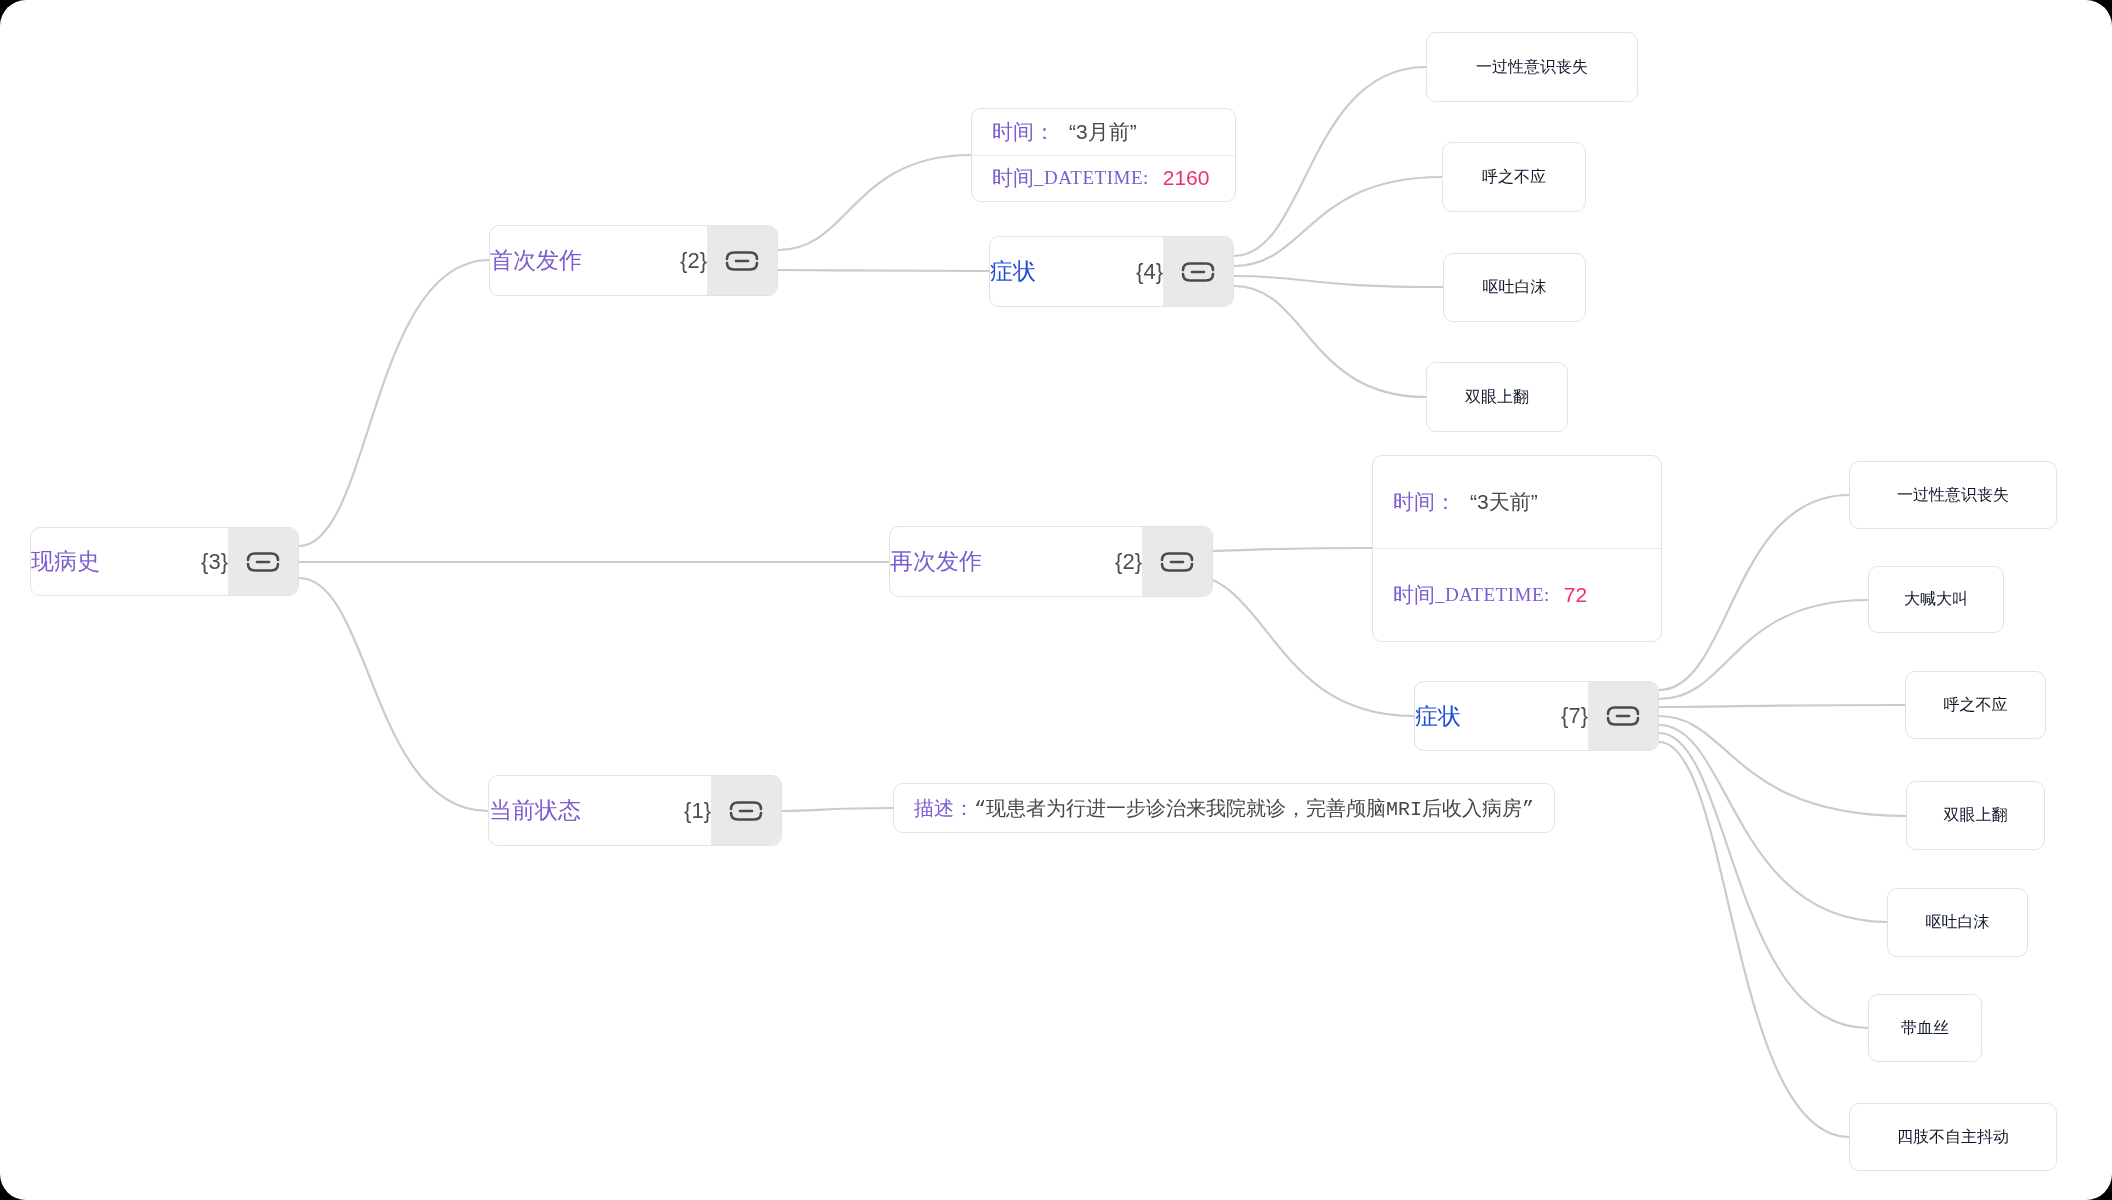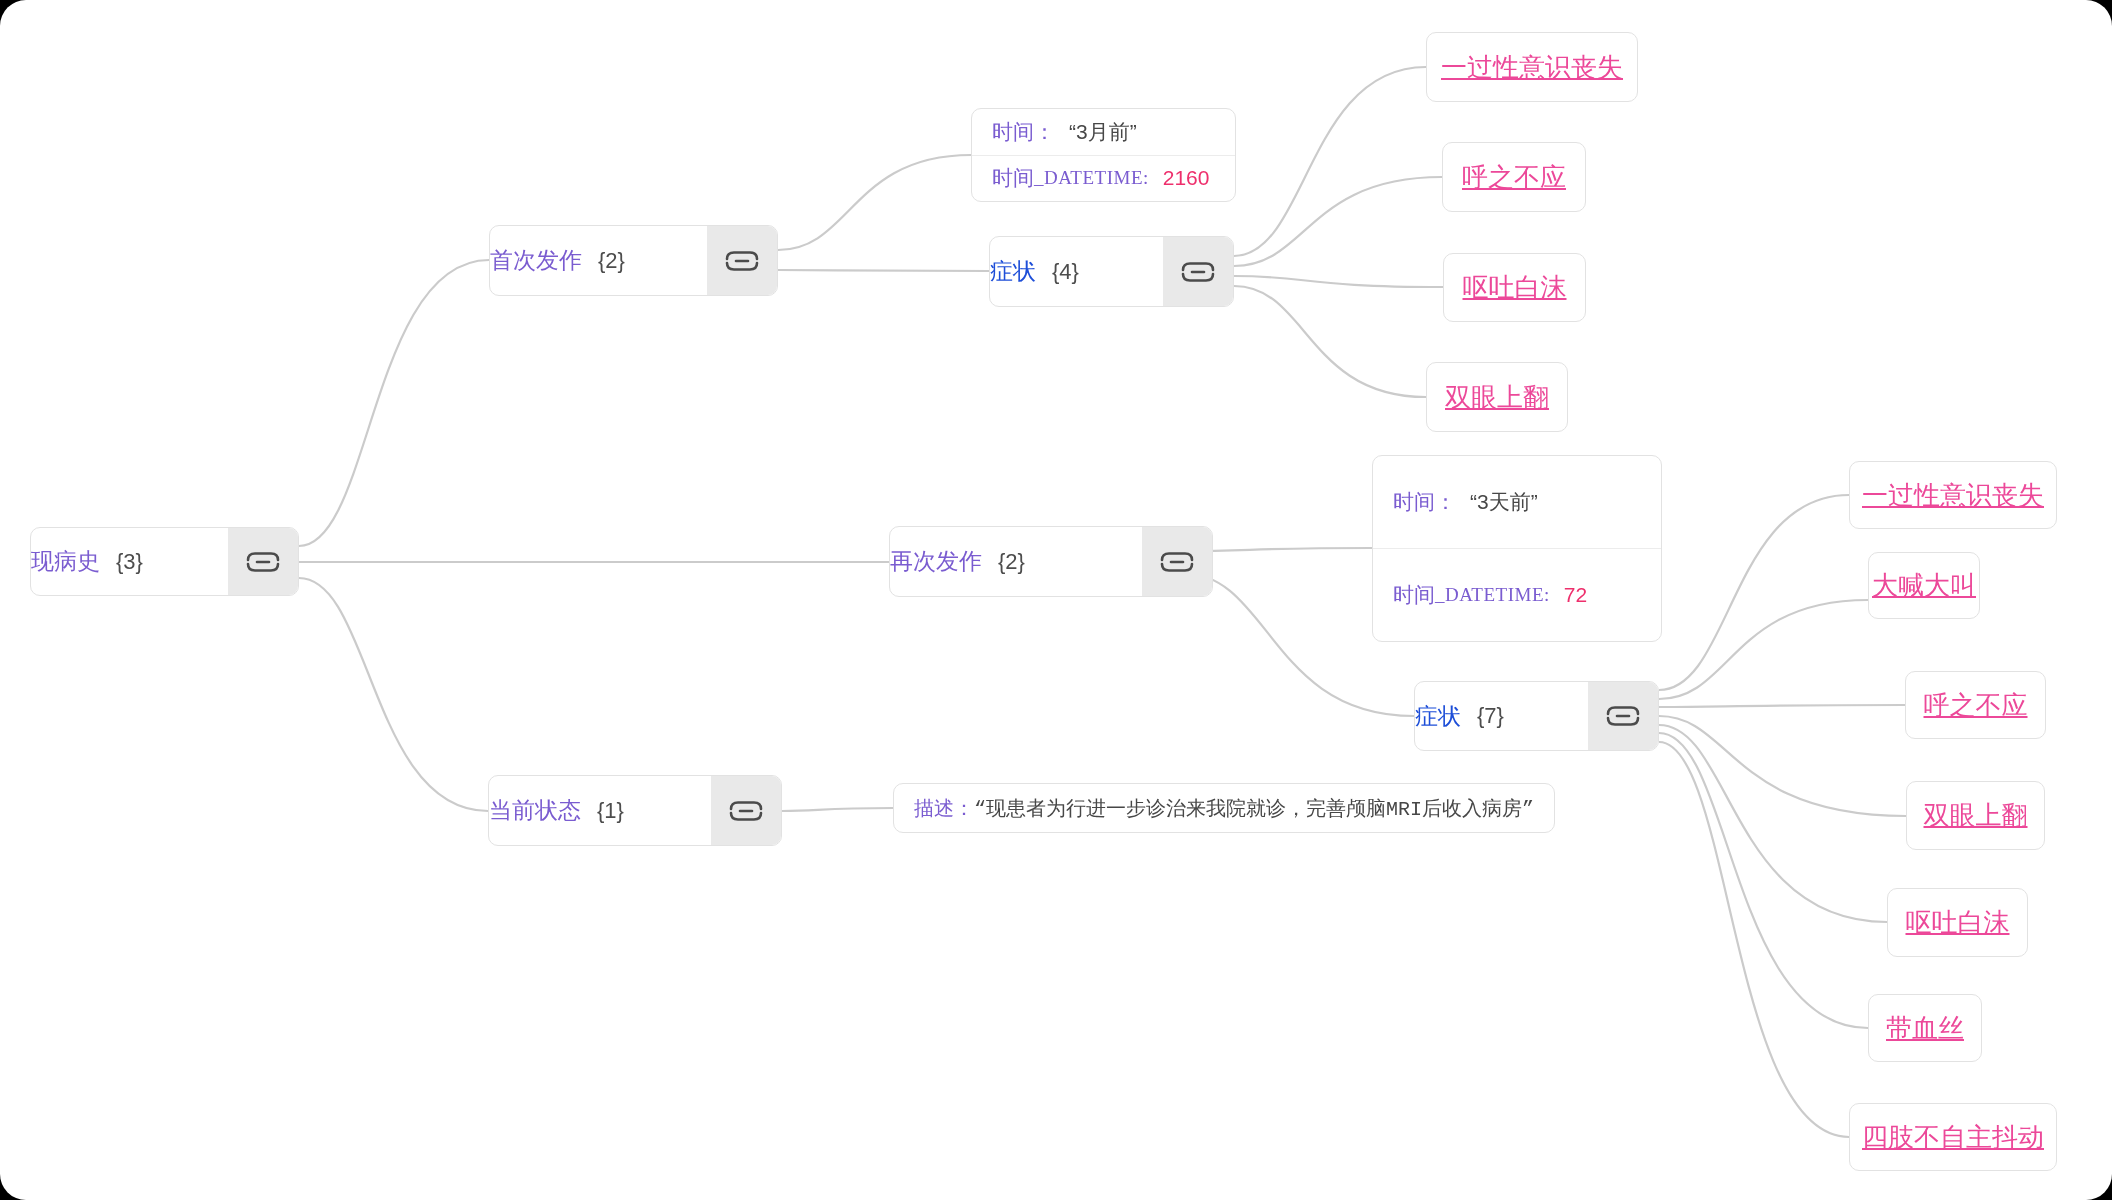--- a/index.html
+++ b/index.html
@@ -26,7 +26,7 @@
   .row .vstr{font-size:21px;color:#474747;}
   .row .vnum{font-size:21px;color:#ee2f6c;}
   
-  .leaf{display:flex;align-items:center;justify-content:center;white-space:nowrap;font-size:26px;color:#ec4899;text-decoration:underline;}
+  .leaf{display:flex;align-items:center;justify-content:center;white-space:nowrap;font-size:16px;color:#0f172a;}
   
   .desc{display:inline-flex;align-items:center;padding:0 20px;white-space:nowrap;}
   .desc .k{font-size:20px;color:#7a5cd0;}

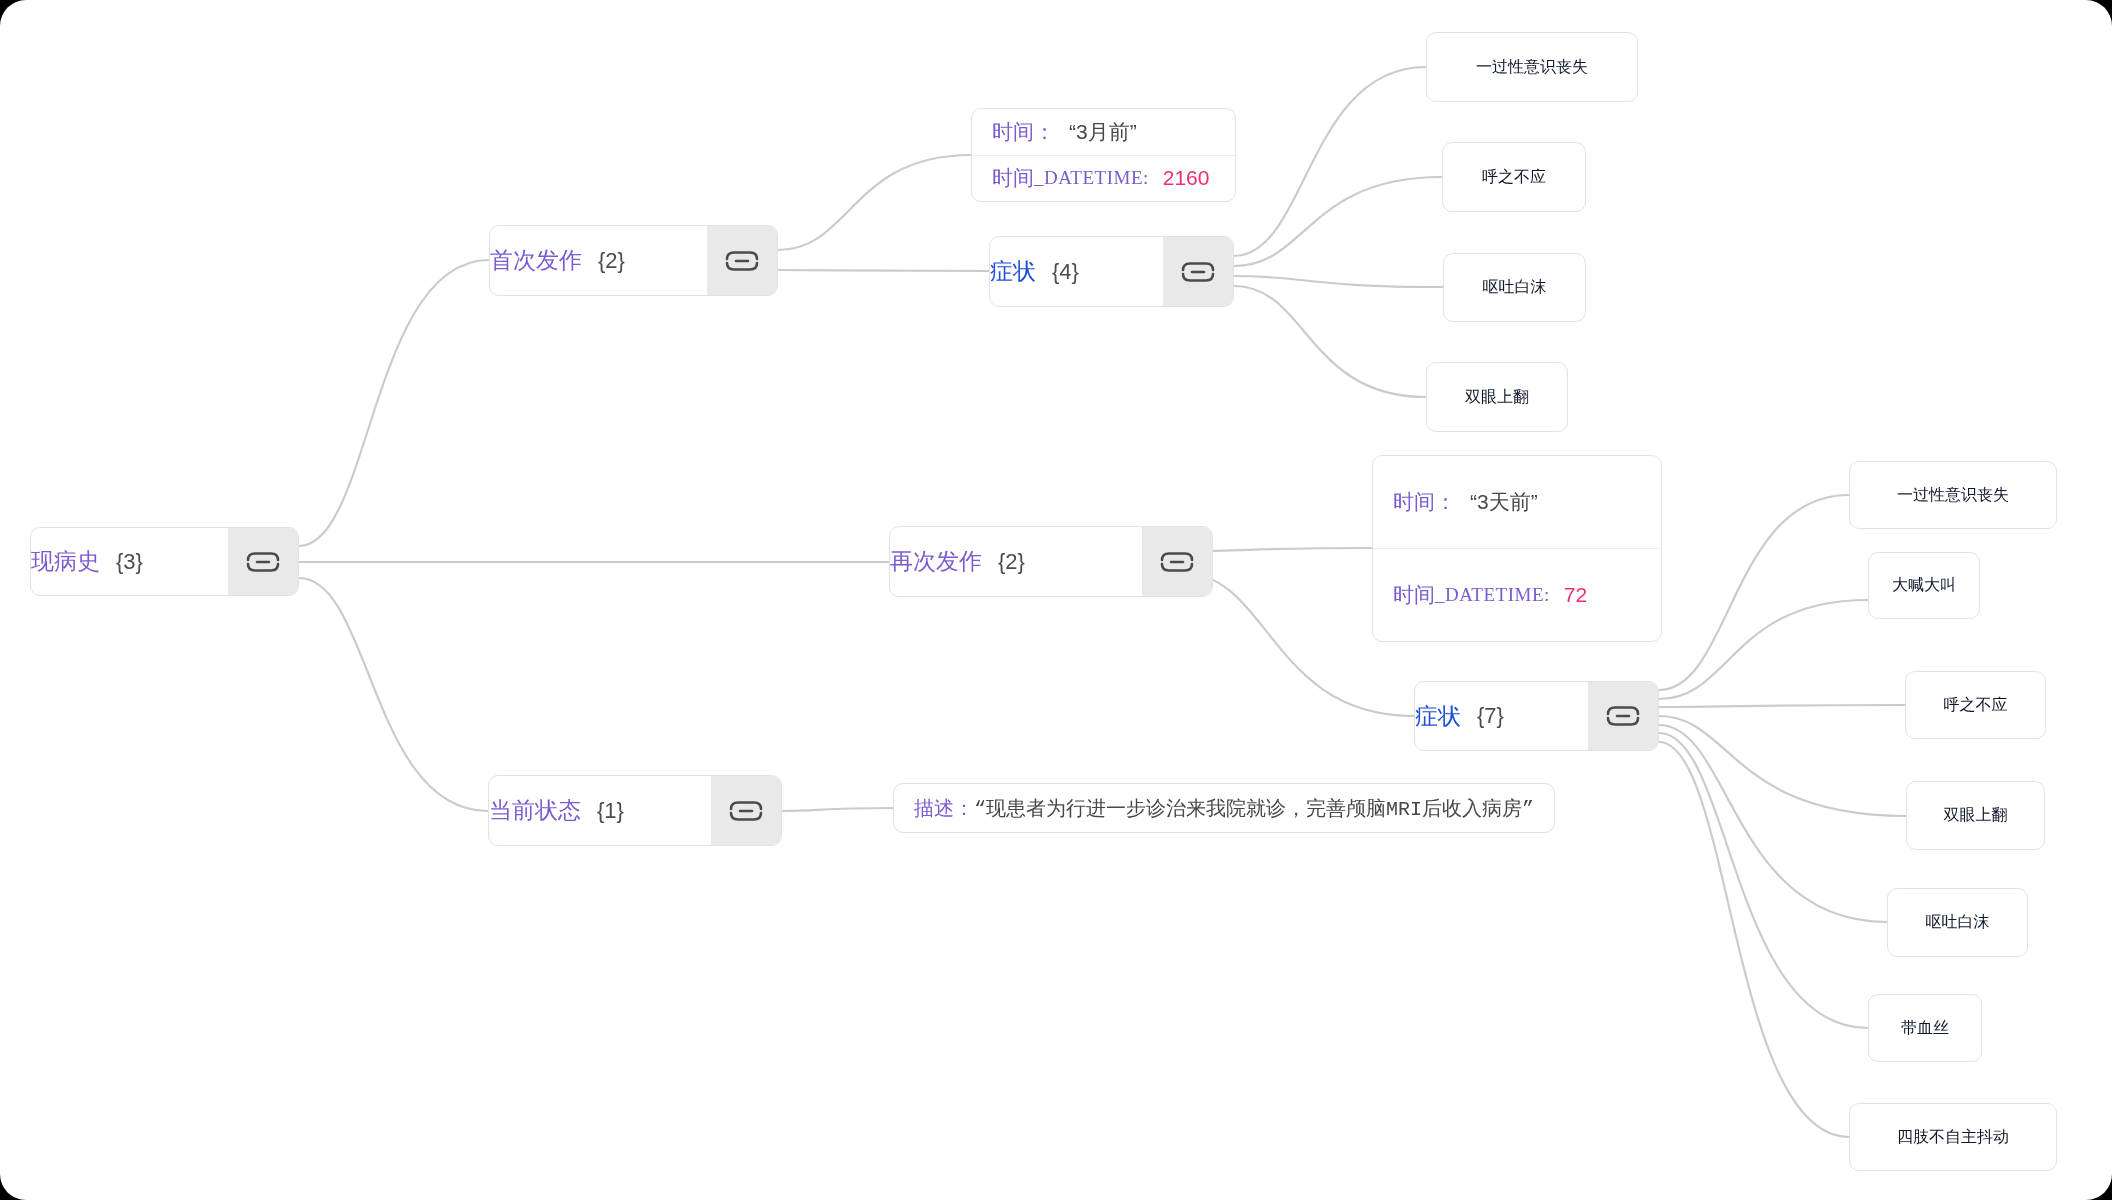--- a/index.html
+++ b/index.html
@@ -10,7 +10,7 @@
   .node{position:absolute;box-sizing:border-box;background:#fff;border:1.5px solid #e2e2e2;border-radius:10px;}
   
   .obj{display:flex;overflow:hidden;}
-  .obj .obj-label{flex:1;display:flex;align-items:center;justify-content:flex-start;gap:16px;white-space:nowrap;}
+  .obj .obj-label{flex:1;display:flex;align-items:center;justify-content:space-between;gap:32px;white-space:nowrap;}
   .obj .key{font-size:23px;color:#7a5cd0;}
   .obj .key.orange{color:#1d4ed8;}
   .obj .count{font-size:22px;color:#4d4d4d;font-weight:300;}

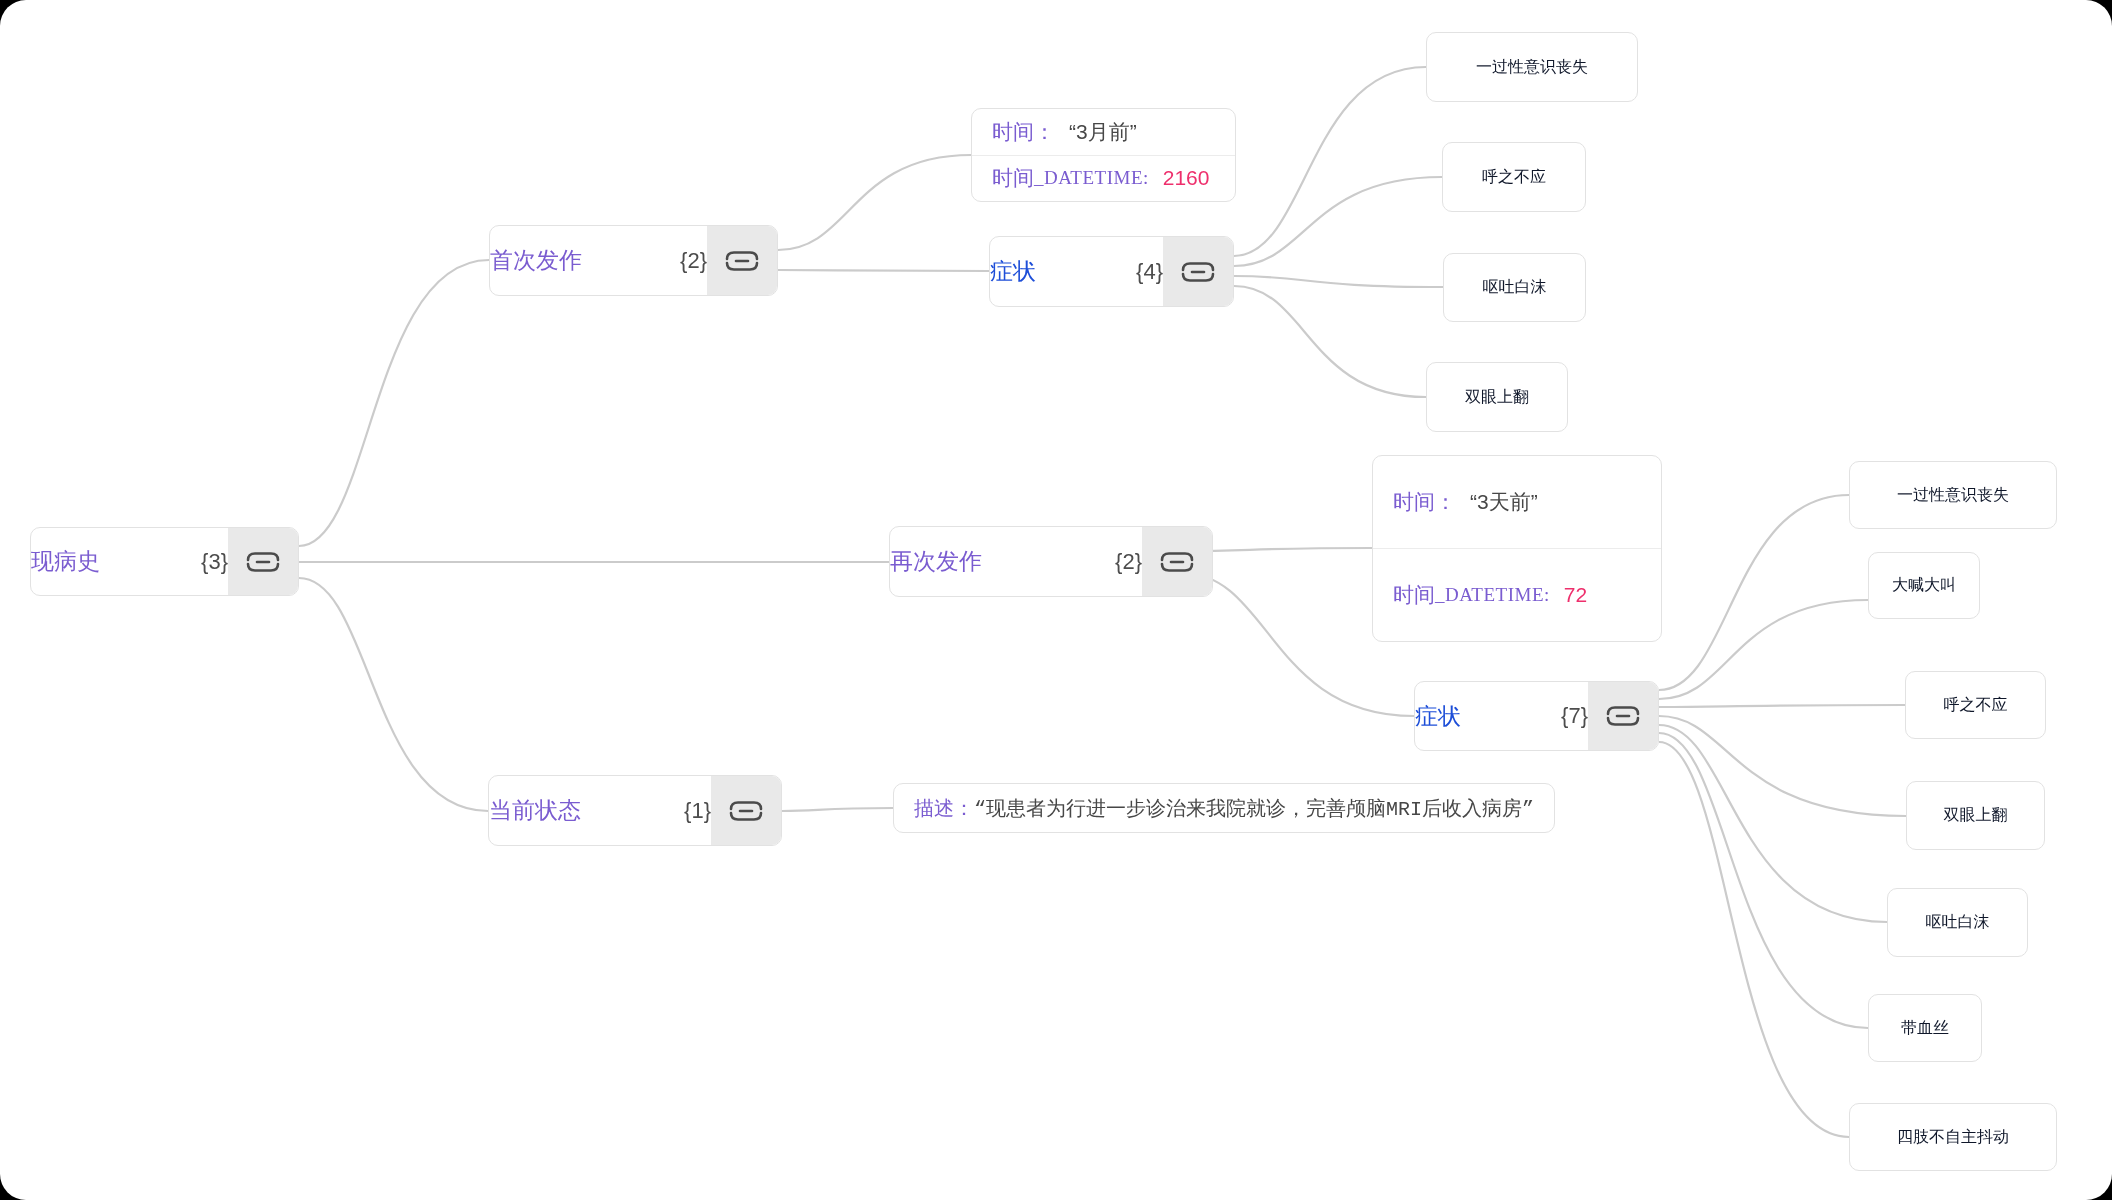--- a/index.html
+++ b/index.html
@@ -171,7 +171,7 @@
   <div class="node leaf" style="left:1849px;top:461px;width:208px;height:68px;">
       <span>一过性意识丧失</span>
     </div>
-  <div class="node leaf" style="left:1868px;top:552px;width:112px;height:67px;">
+  <div class="node leaf" style="left:1868px;top:566px;width:136px;height:67px;">
       <span>大喊大叫</span>
     </div>
   <div class="node leaf" style="left:1905px;top:671px;width:141px;height:68px;">

